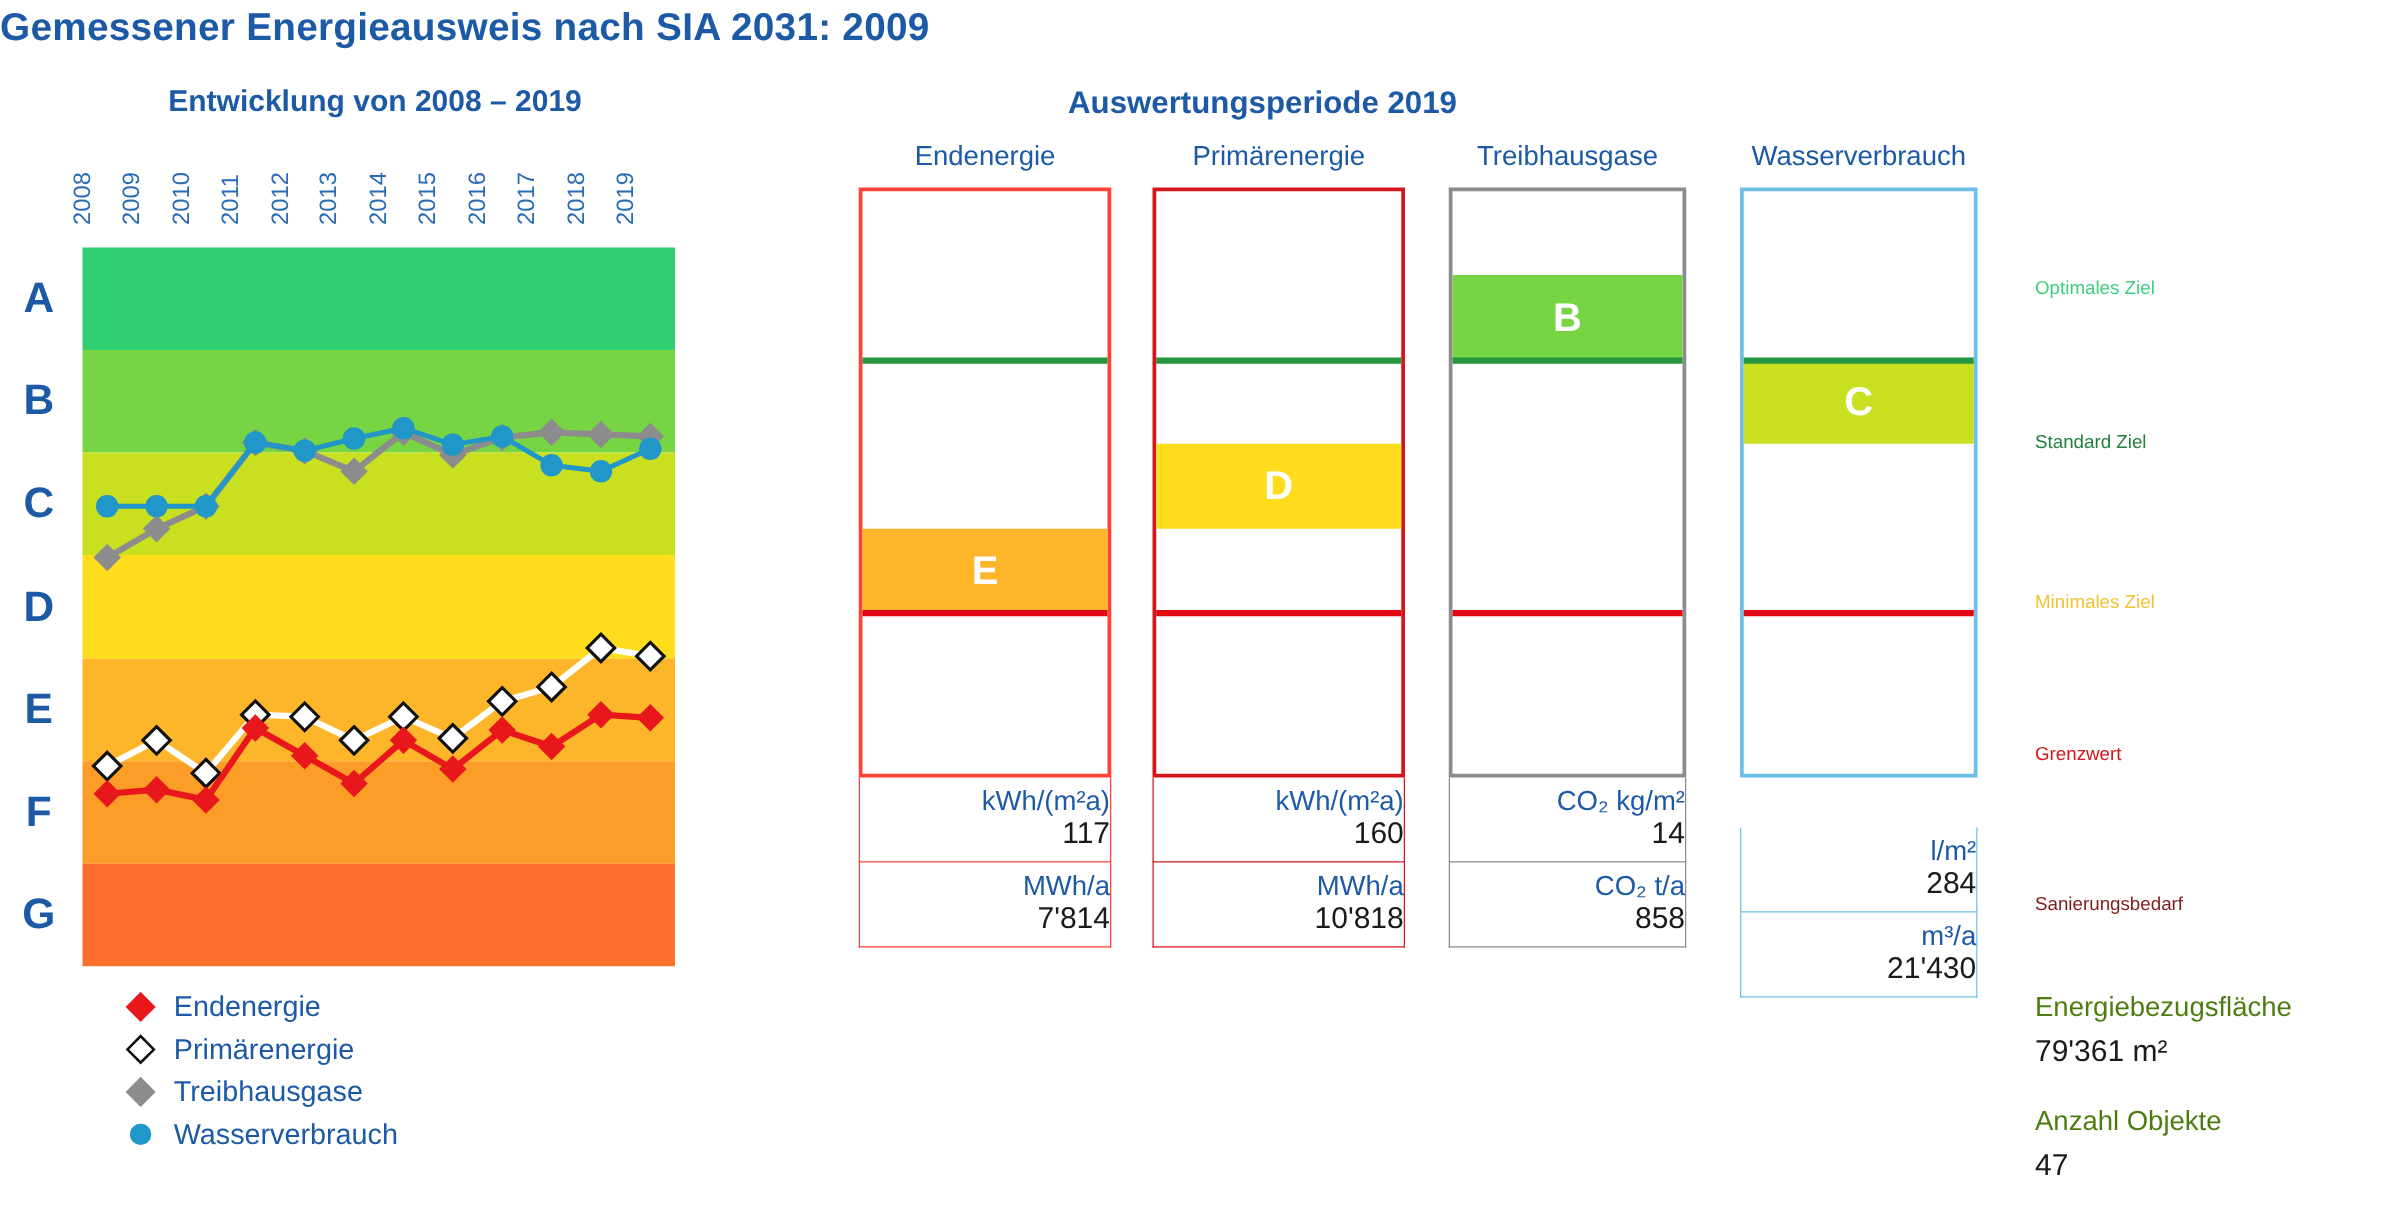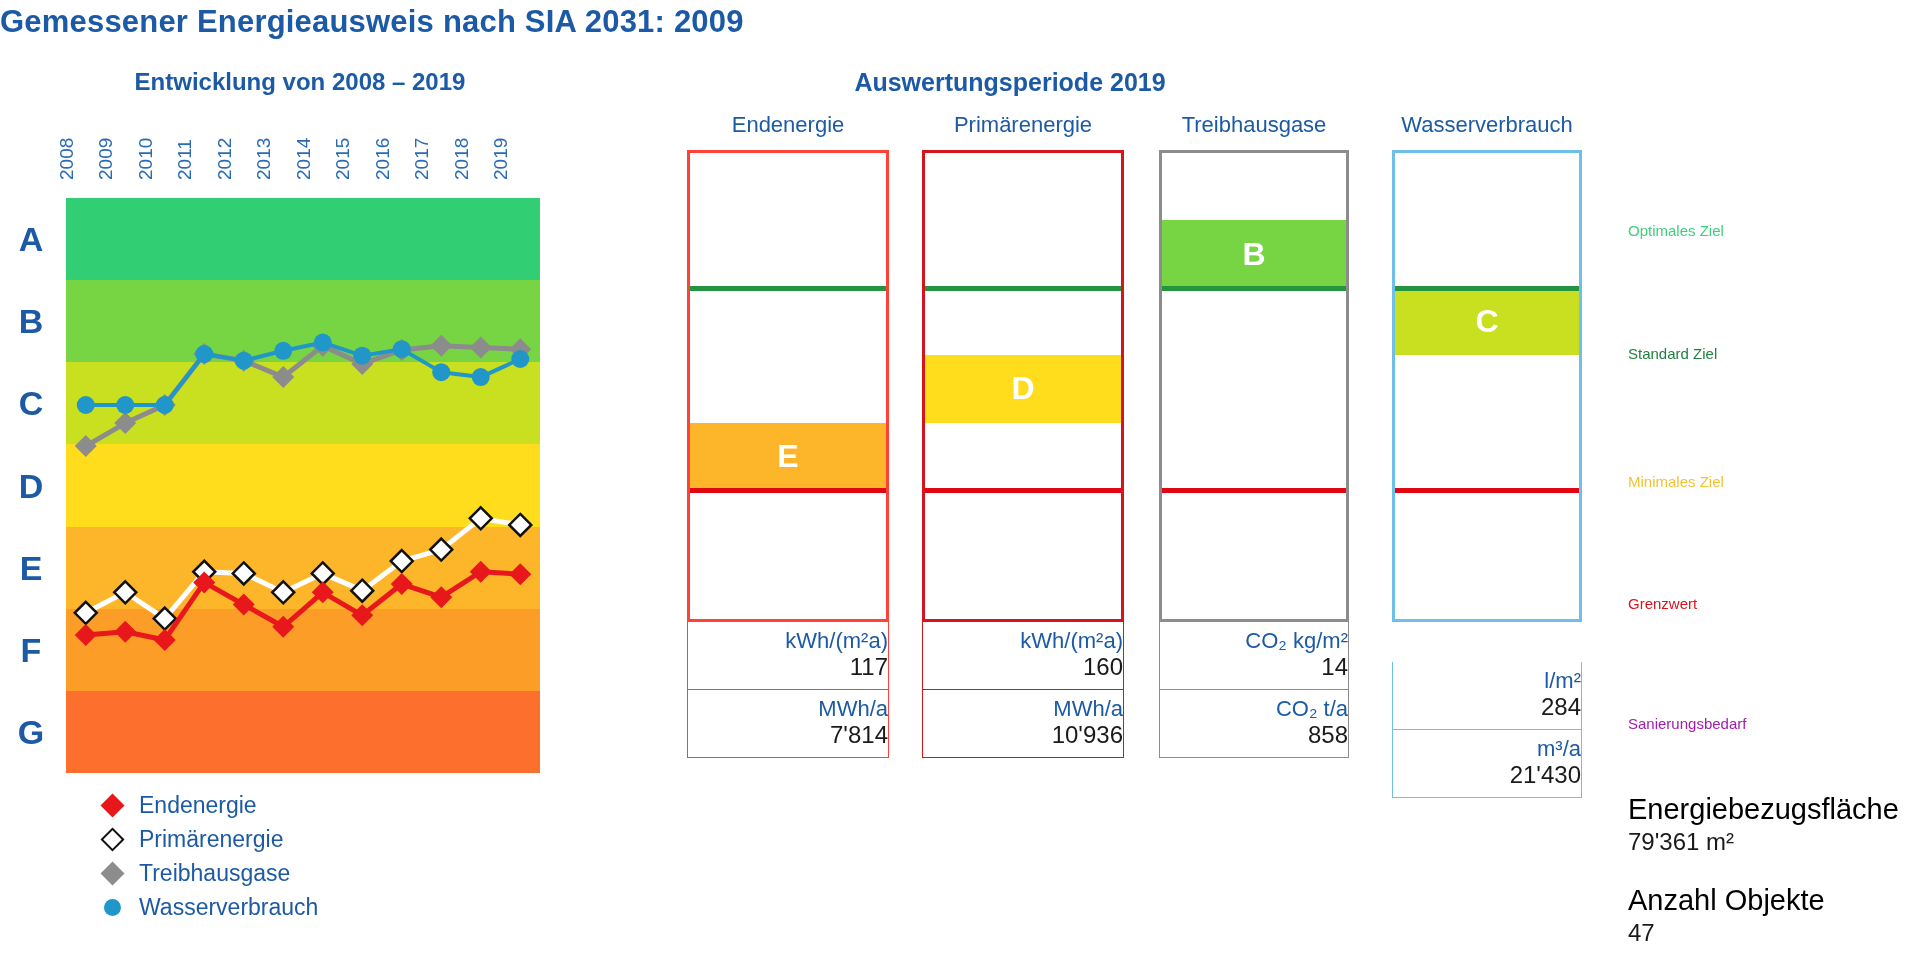--- a/index.html
+++ b/index.html
@@ -259,7 +259,7 @@
         </div>
         <div class="vbox" style="border-color: rgb(214, 20, 28); opacity: 1; border-width: 1px;">
           <div class="vunit">MWh/a</div>
-          <div class="vval">10'936</div>
+          <div class="vval">10'818</div>
         </div>
       </div>
       <div class="rcol" style="left: 1159px; width: 190px;">

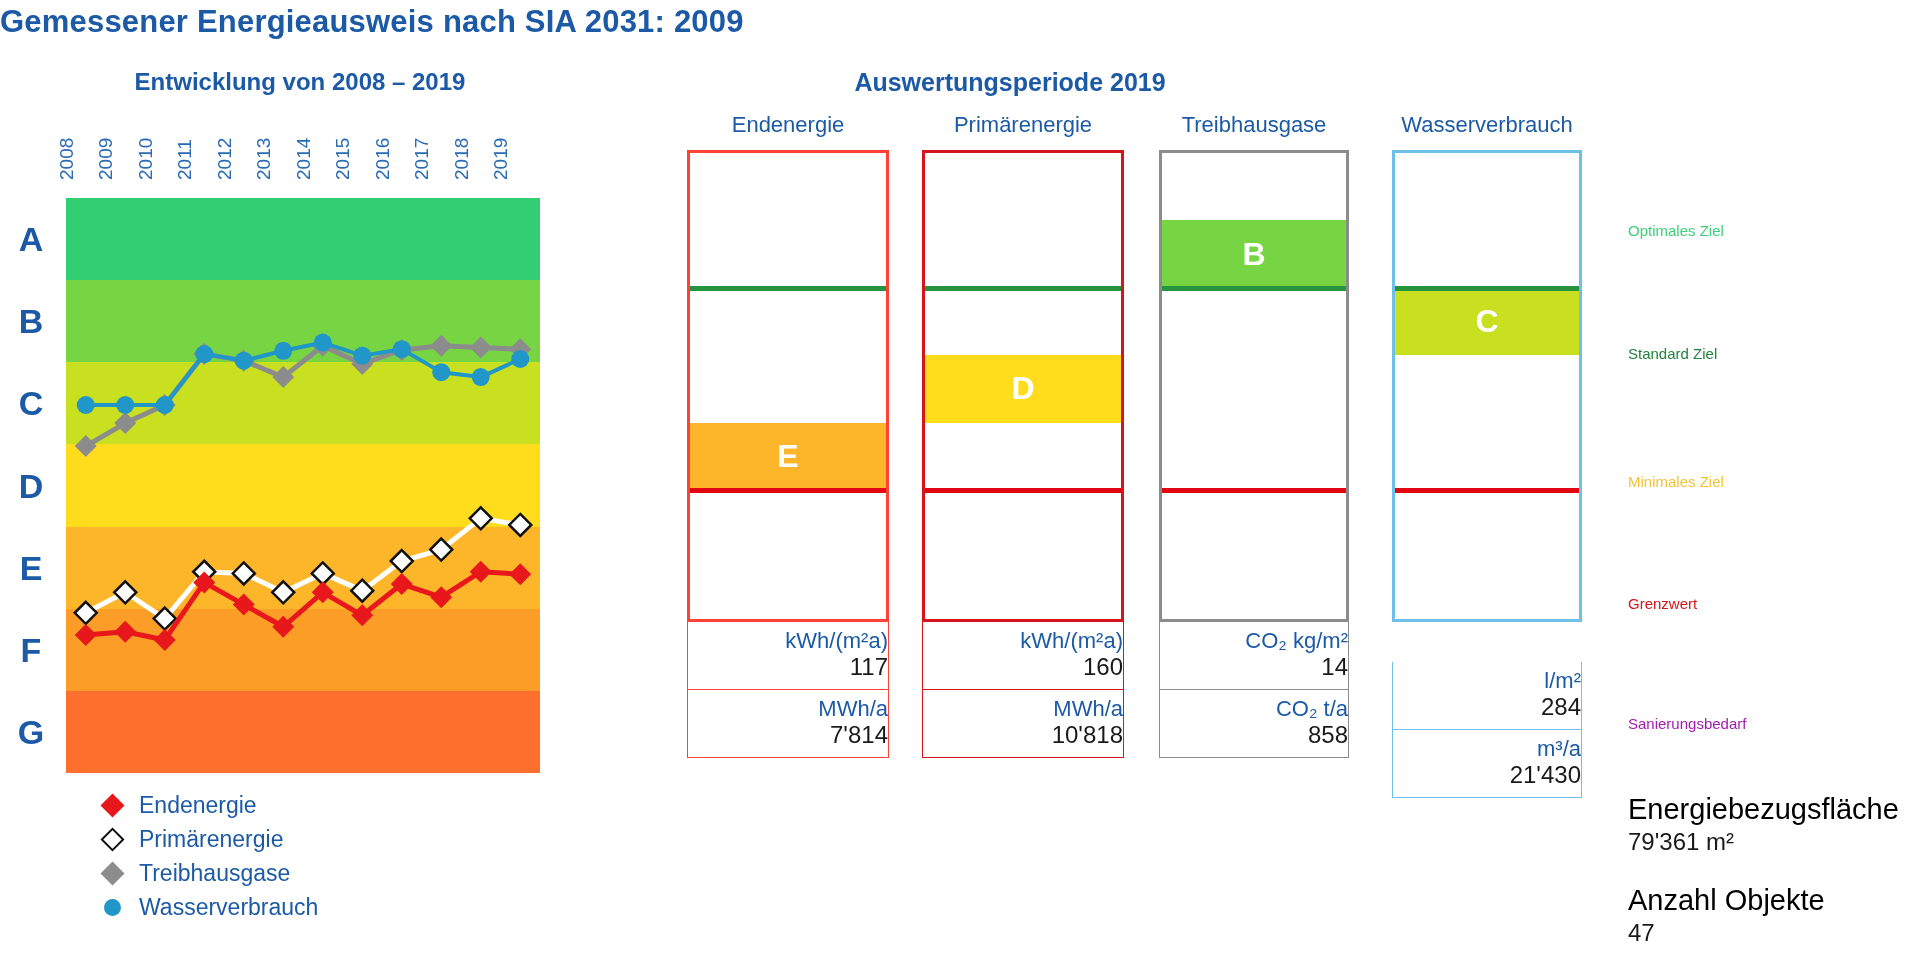--- a/index.html
+++ b/index.html
@@ -301,7 +301,7 @@
       <div class="rlabel" style="top: 345px; color: rgb(35, 129, 63);">Standard Ziel</div>
       <div class="rlabel" style="top: 473px; color: rgb(242, 195, 53);">Minimales Ziel</div>
       <div class="rlabel" style="top: 595px; color: rgb(214, 20, 28);">Grenzwert</div>
-      <div class="rlabel" style="top: 715px; color: #a21caf;">Sanierungsbedarf</div>
+      <div class="rlabel" style="top: 715px; color: #7f1d1d;">Sanierungsbedarf</div>
     </div>
 
   <div class="info-lbl" style="top:793px">Energiebezugsfläche</div>

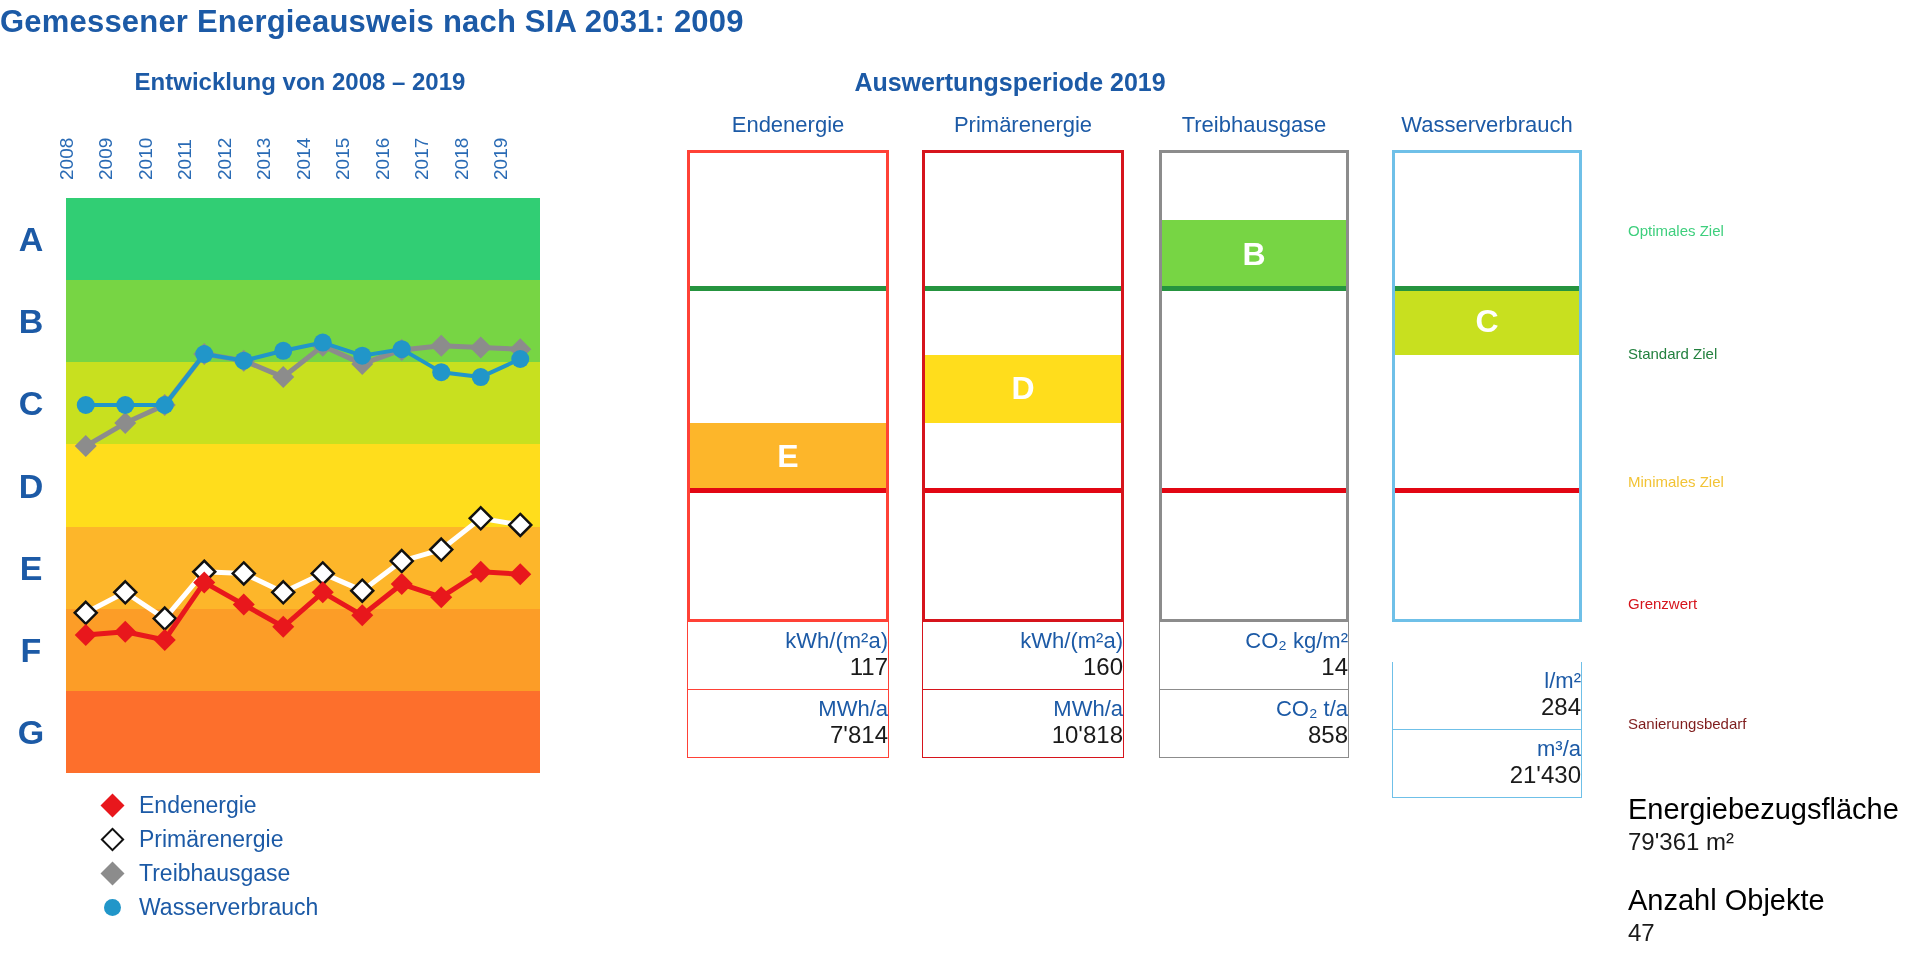--- a/index.html
+++ b/index.html
@@ -92,7 +92,7 @@
   .rlabel { position: absolute; left: 1628px; font-size: 15px; white-space: nowrap; }
 
   
-  .info-lbl { position: absolute; left: 1628px; font-size: 29px; color: #000000; white-space: nowrap; }
+  .info-lbl { position: absolute; left: 1628px; font-size: 22px; color: #4d7c0f; white-space: nowrap; }
   .info-val { position: absolute; left: 1628px; font-size: 24px; color: #1a1a1a; white-space: nowrap; }
 </style>
 </head>

